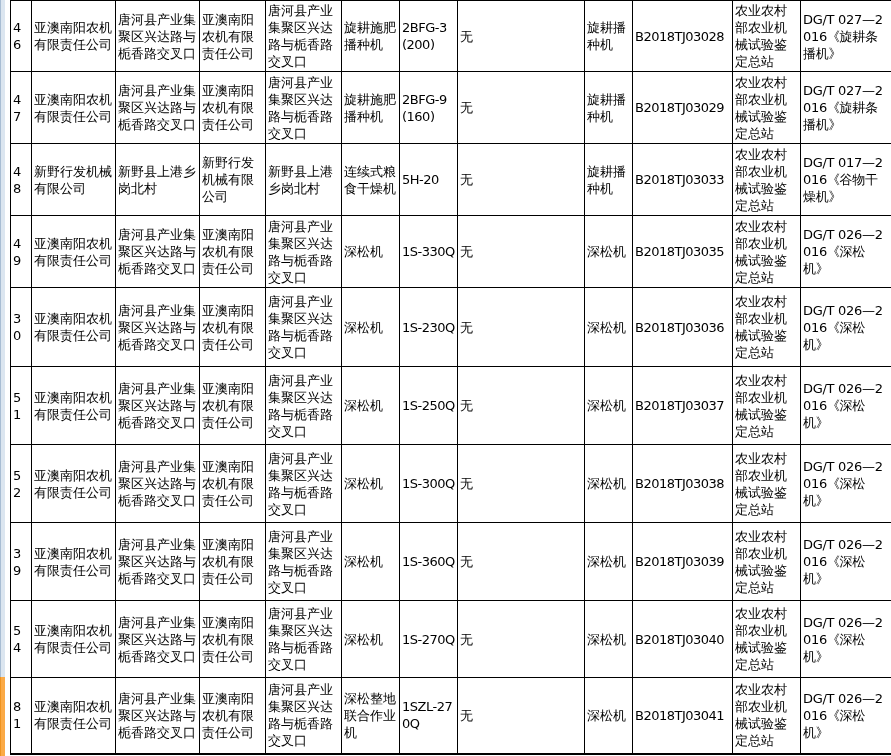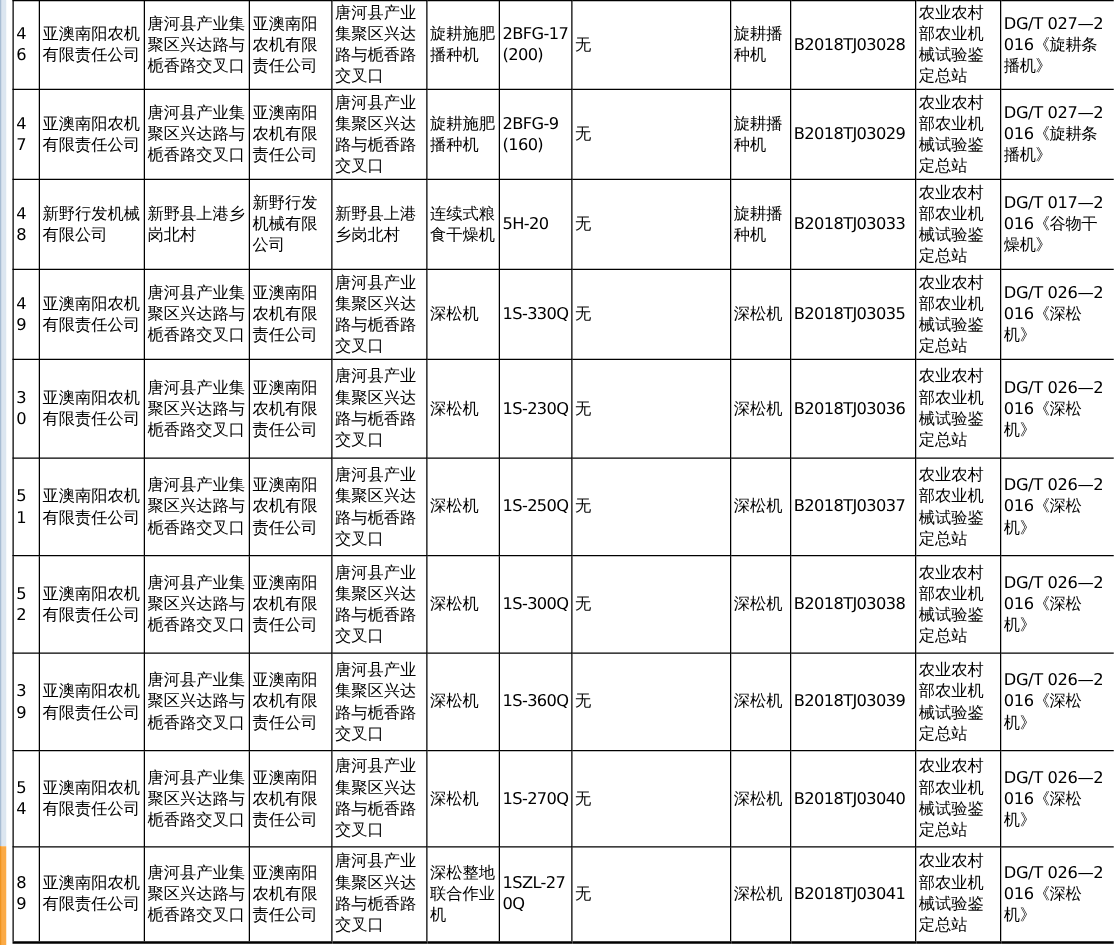--- a/index.html
+++ b/index.html
@@ -87,7 +87,7 @@
     <td class="c-prod">亚澳南阳农机有限责任公司</td>
     <td class="c-paddr">唐河县产业集聚区兴达路与栀香路交叉口</td>
     <td class="c-name">旋耕施肥播种机</td>
-    <td class="c-model">2BFG-17(200)</td>
+    <td class="c-model">2BFG-3(200)</td>
     <td class="c-remark">无</td>
     <td class="c-cat">旋耕播种机</td>
     <td class="c-cert">B2018TJ03028</td>

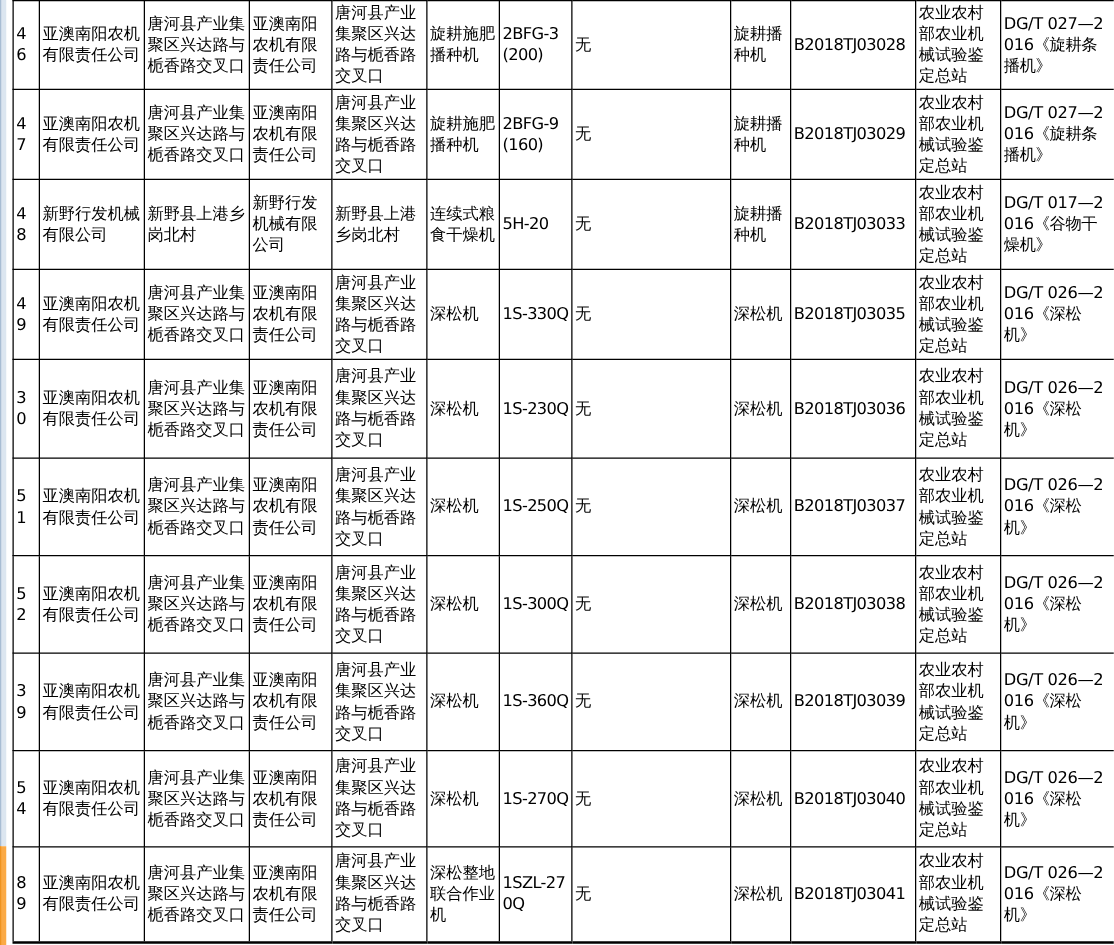--- a/index.html
+++ b/index.html
@@ -207,7 +207,7 @@
     <td class="c-std">DG/T 026—2016《深松机》</td>
   </tr>
       <tr style="height: 76px;">
-    <td class="c-no">89</td>
+    <td class="c-no">81</td>
     <td class="c-mfr">亚澳南阳农机有限责任公司</td>
     <td class="c-addr">唐河县产业集聚区兴达路与栀香路交叉口</td>
     <td class="c-prod">亚澳南阳农机有限责任公司</td>

